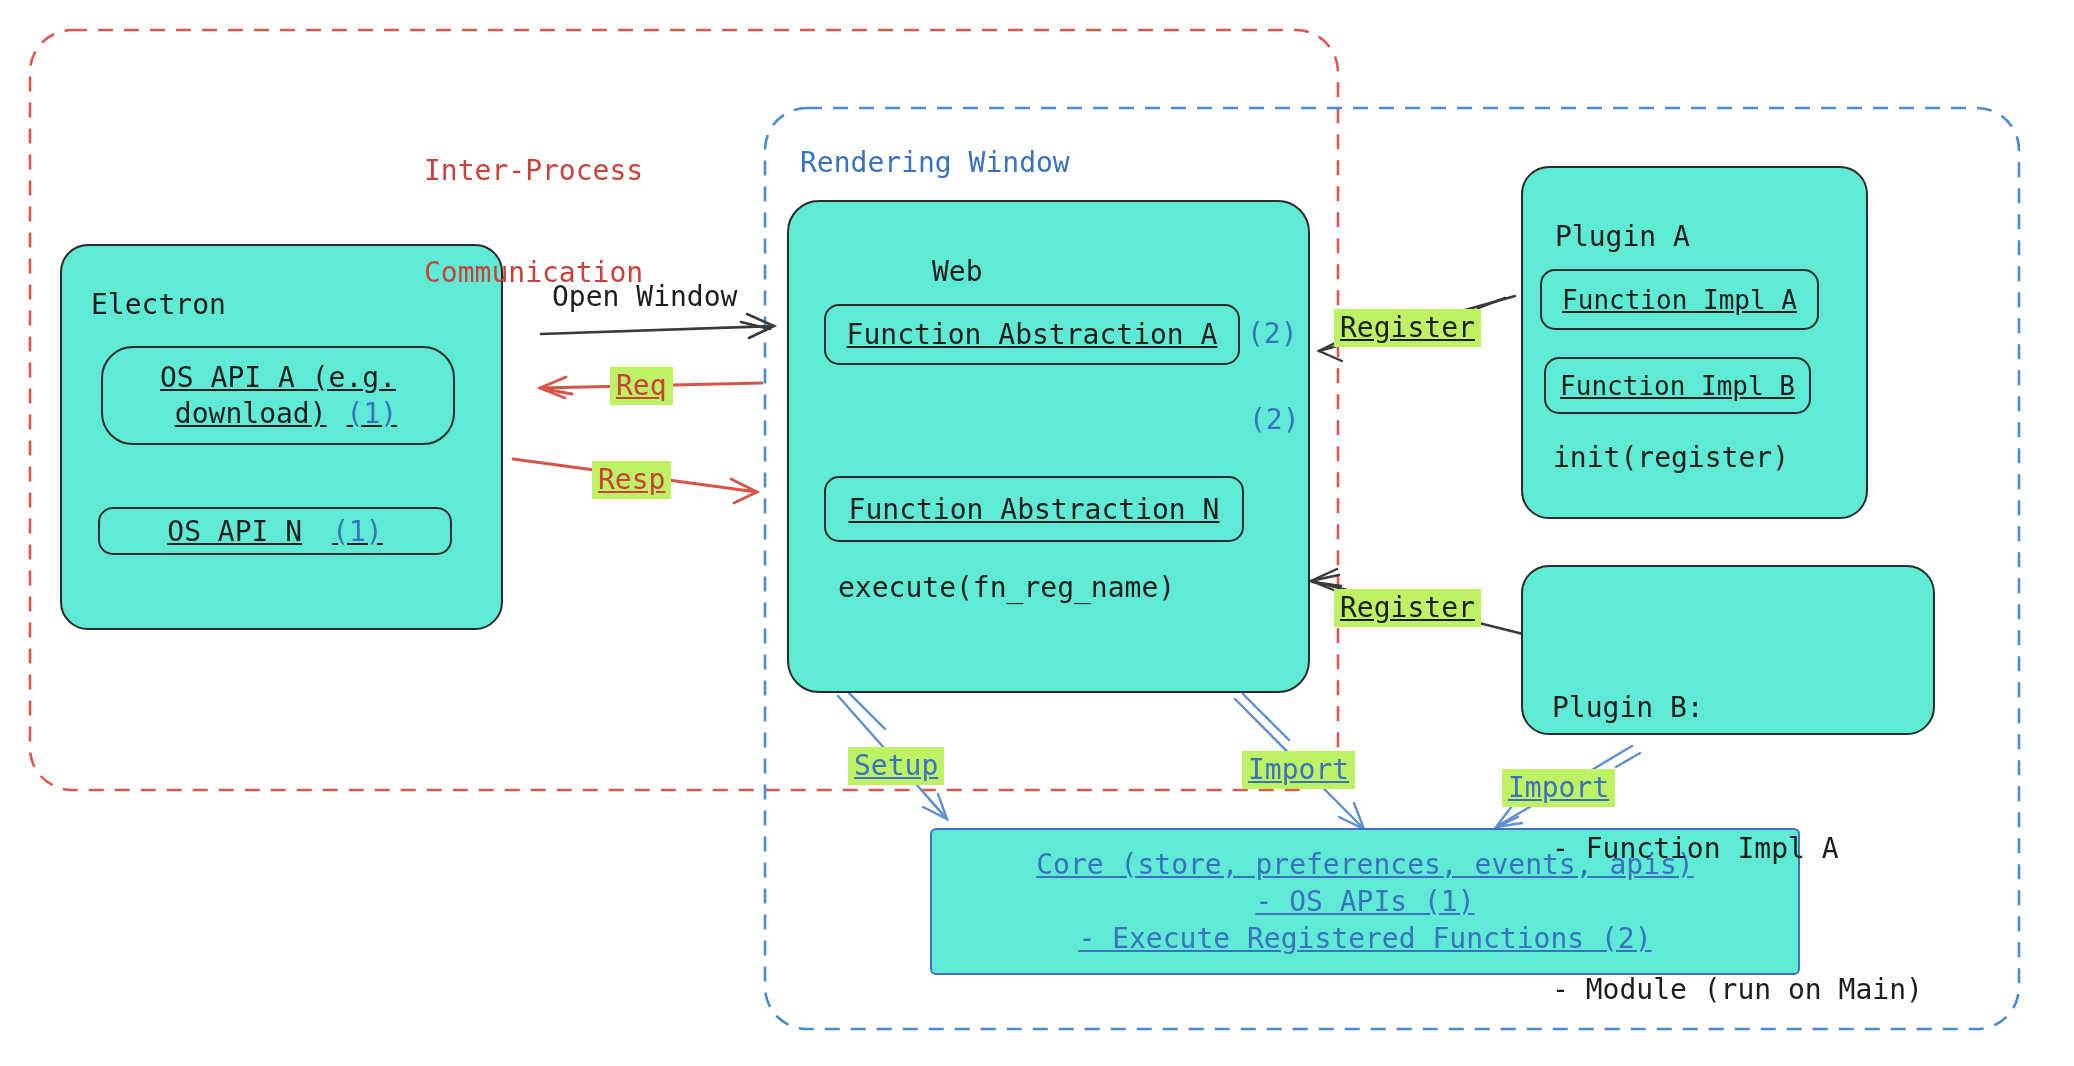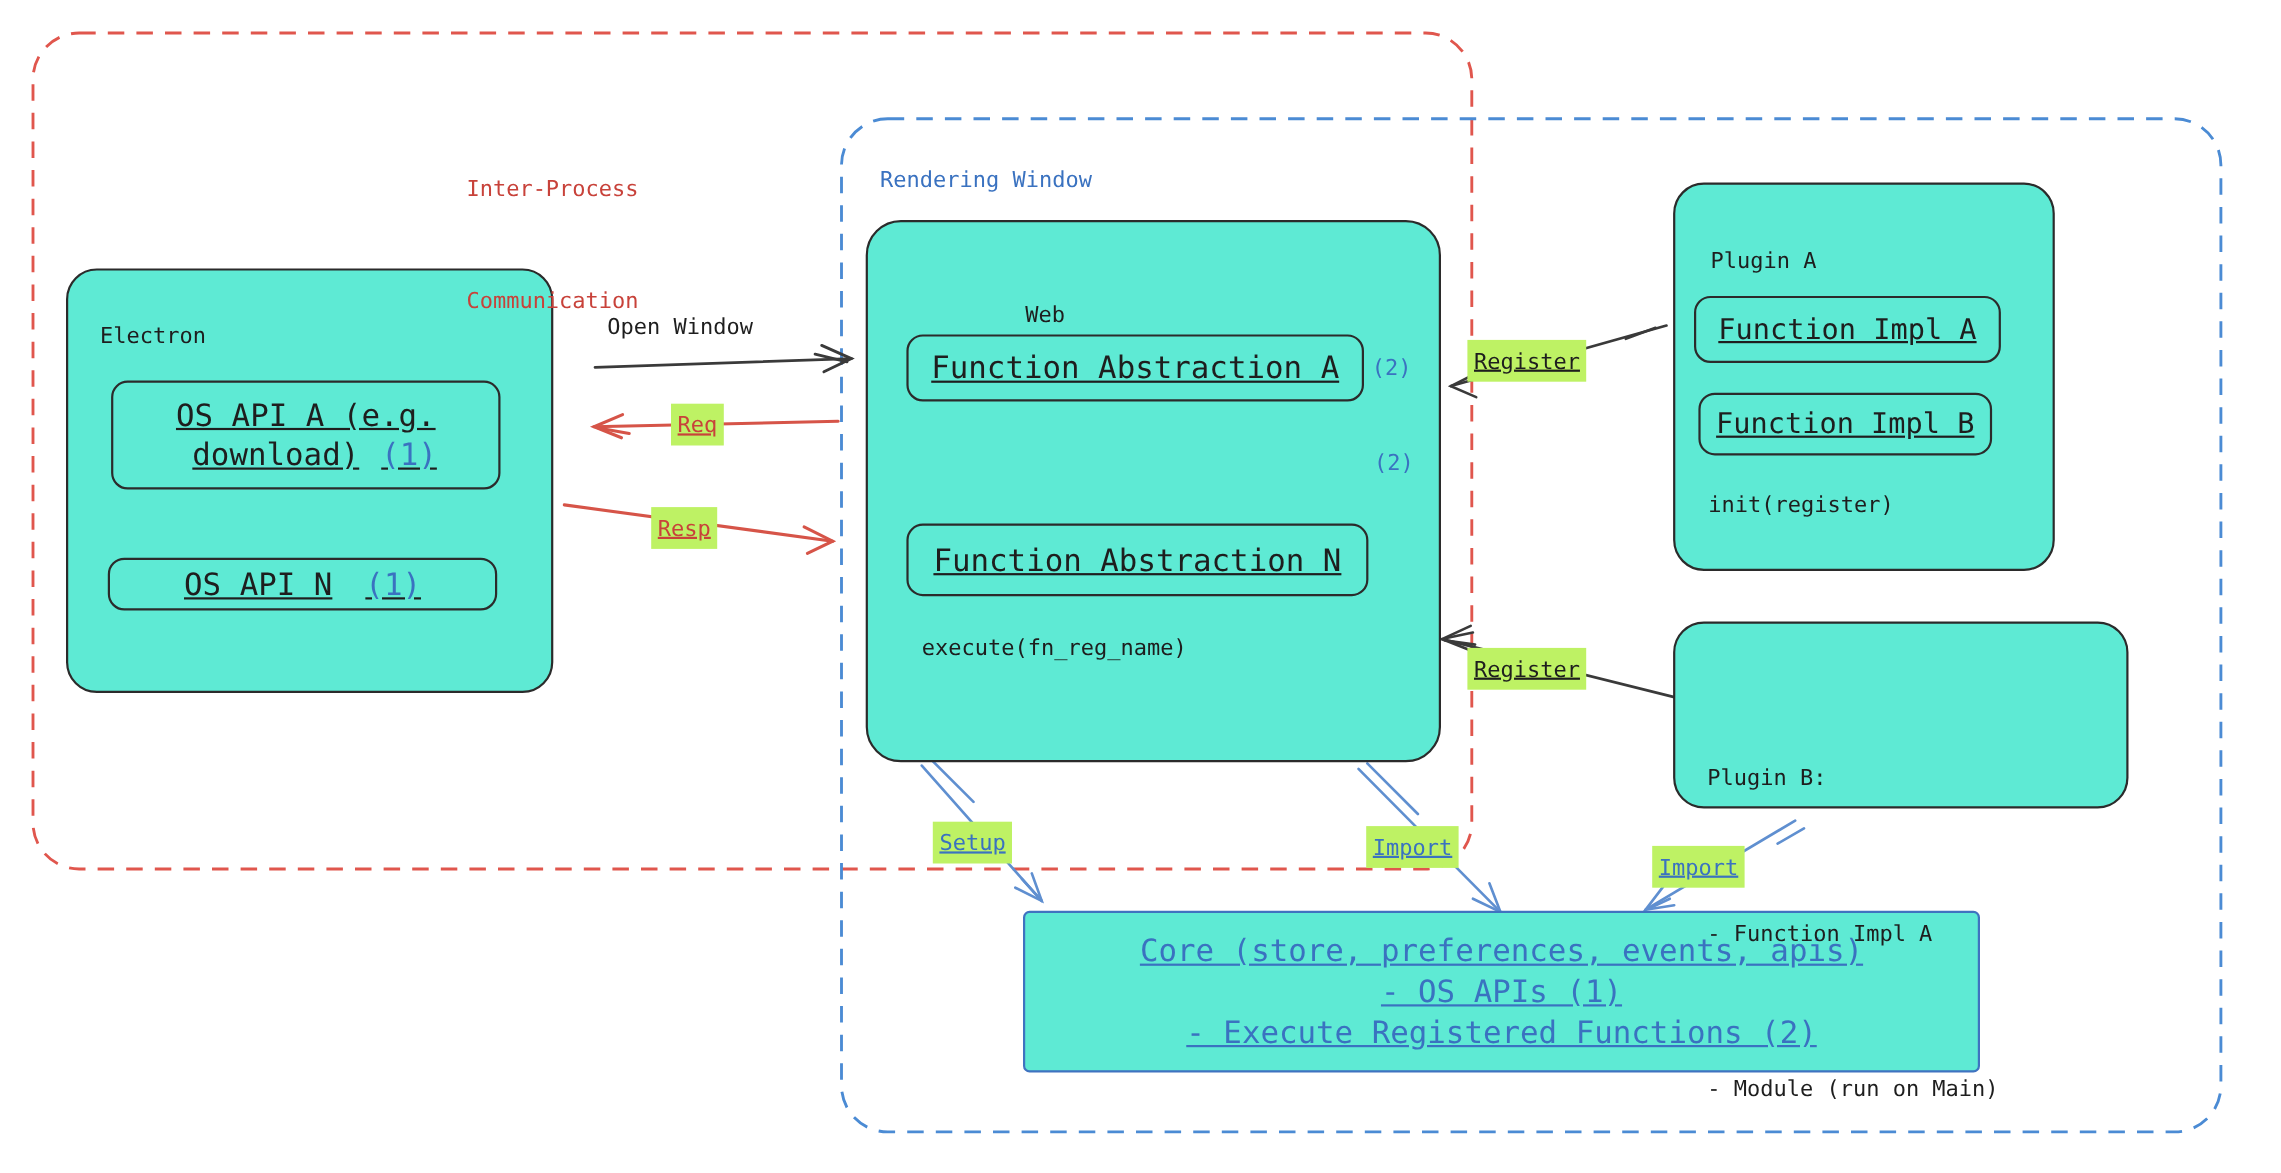--- a/index.html
+++ b/index.html
@@ -21,7 +21,7 @@
   .box.col { flex-direction:column; }
 
   .lbl {
-    position:absolute; z-index:2; font-size:20px; line-height:34px;
+    position:absolute; z-index:2; font-size:28px; line-height:34px;
     white-space:pre; color:#1e1e1e;
   }
   .lbl.mask { background:#bef264; padding:2px 6px;text-decoration:underline; }

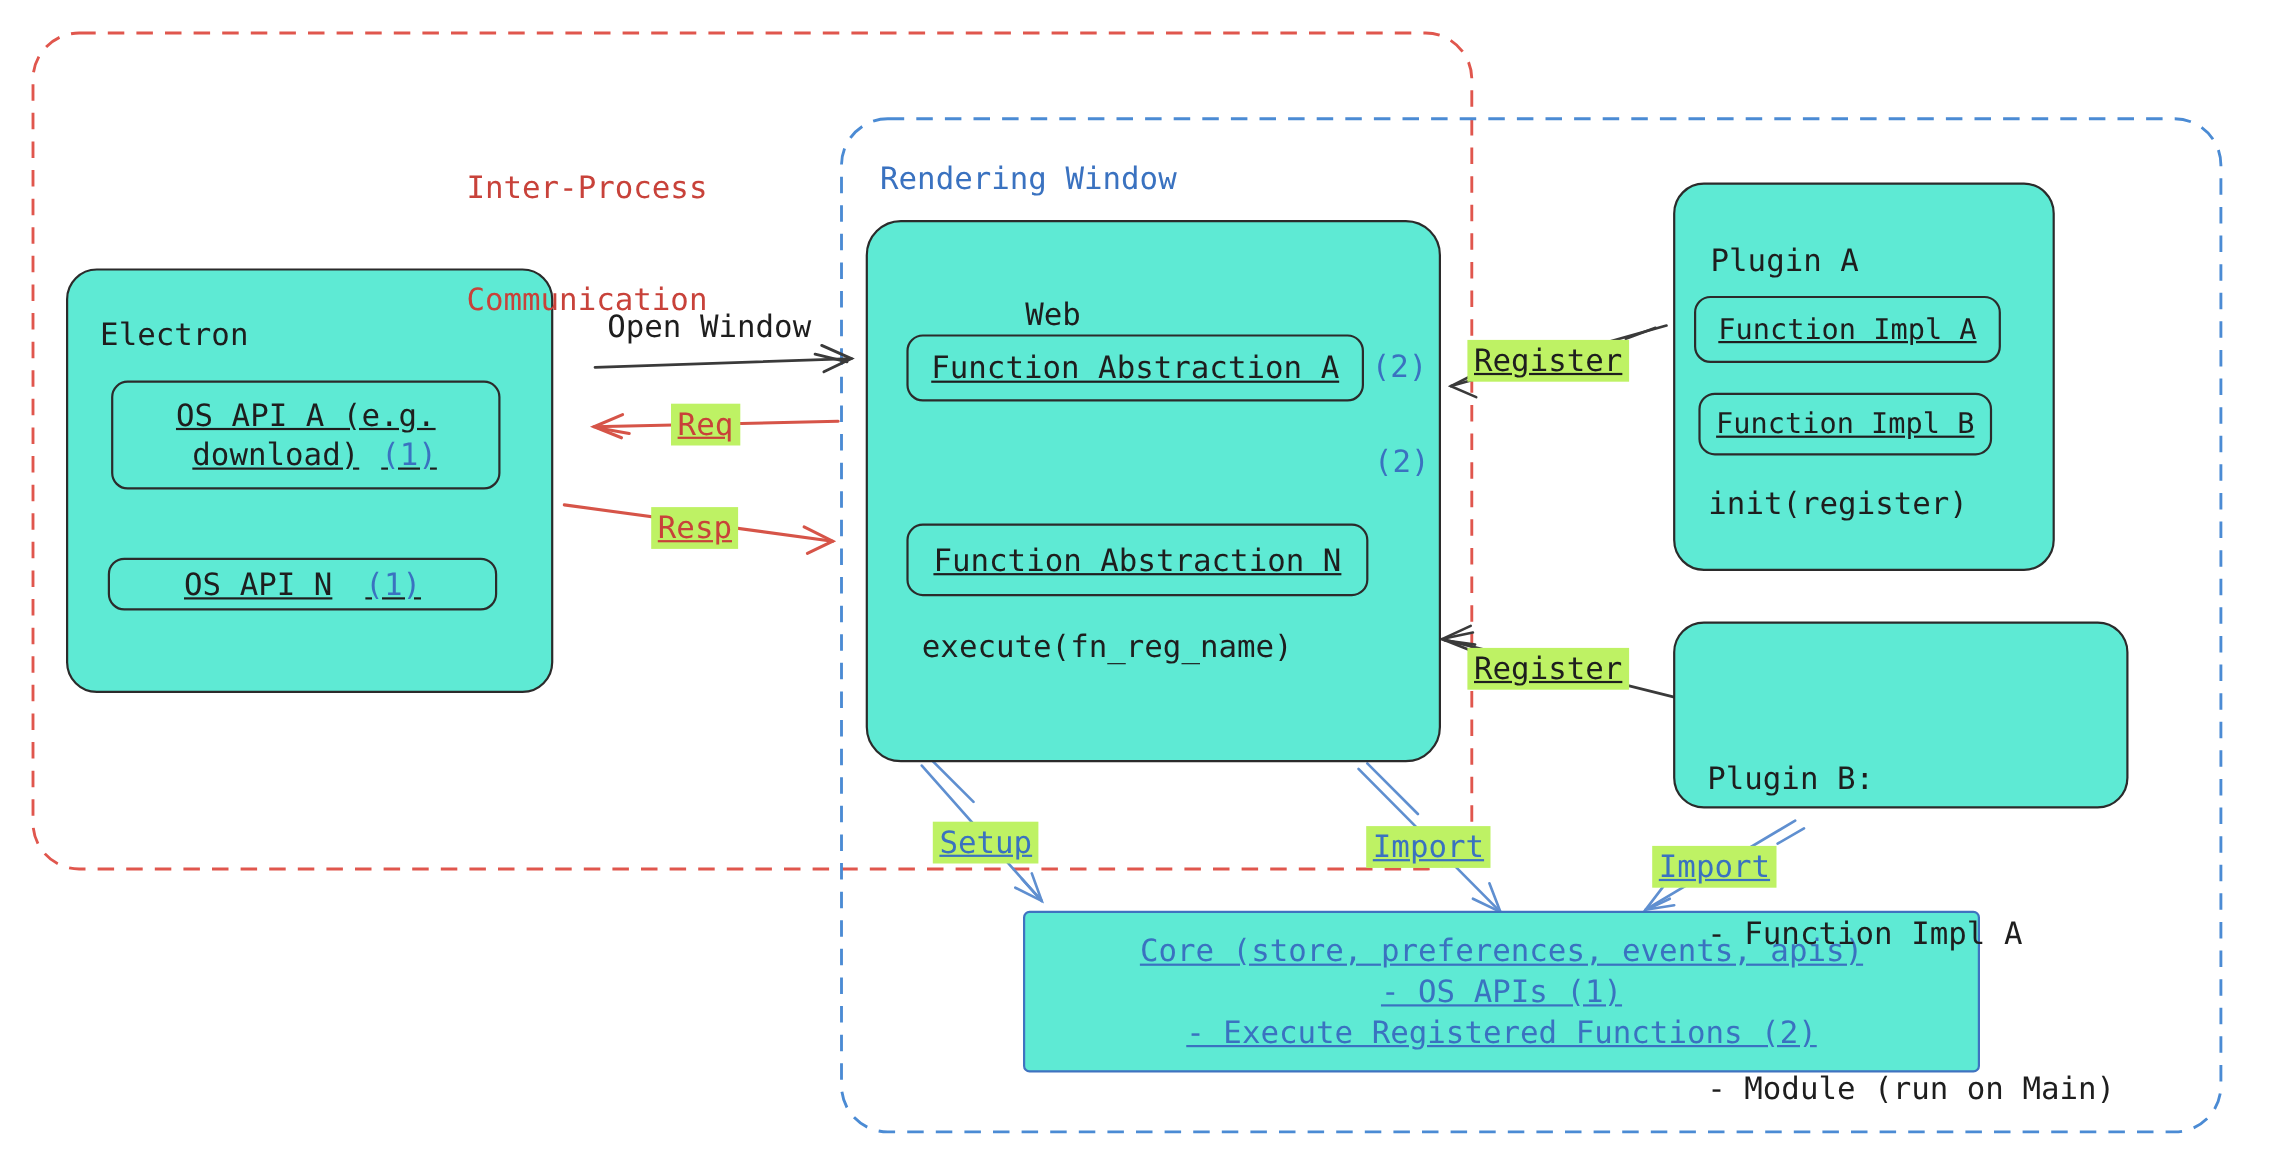--- a/index.html
+++ b/index.html
@@ -49,7 +49,7 @@
   .lbl-ipc        { left:424px;  top:86px;  }
   .lbl-rendering  { left:800px;  top:146px; }
   .lbl-electron   { left:91px;   top:288px; }
-  .lbl-web        { left:932px;  top:269px;text-align:center; }
+  .lbl-web        { left:932px;  top:255px;text-align:center; }
   .lbl-openwin    { left:552px;  top:280px; }
   .lbl-req        { left:610px;  top:367px; }
   .lbl-resp       { left:592px;  top:461px; }

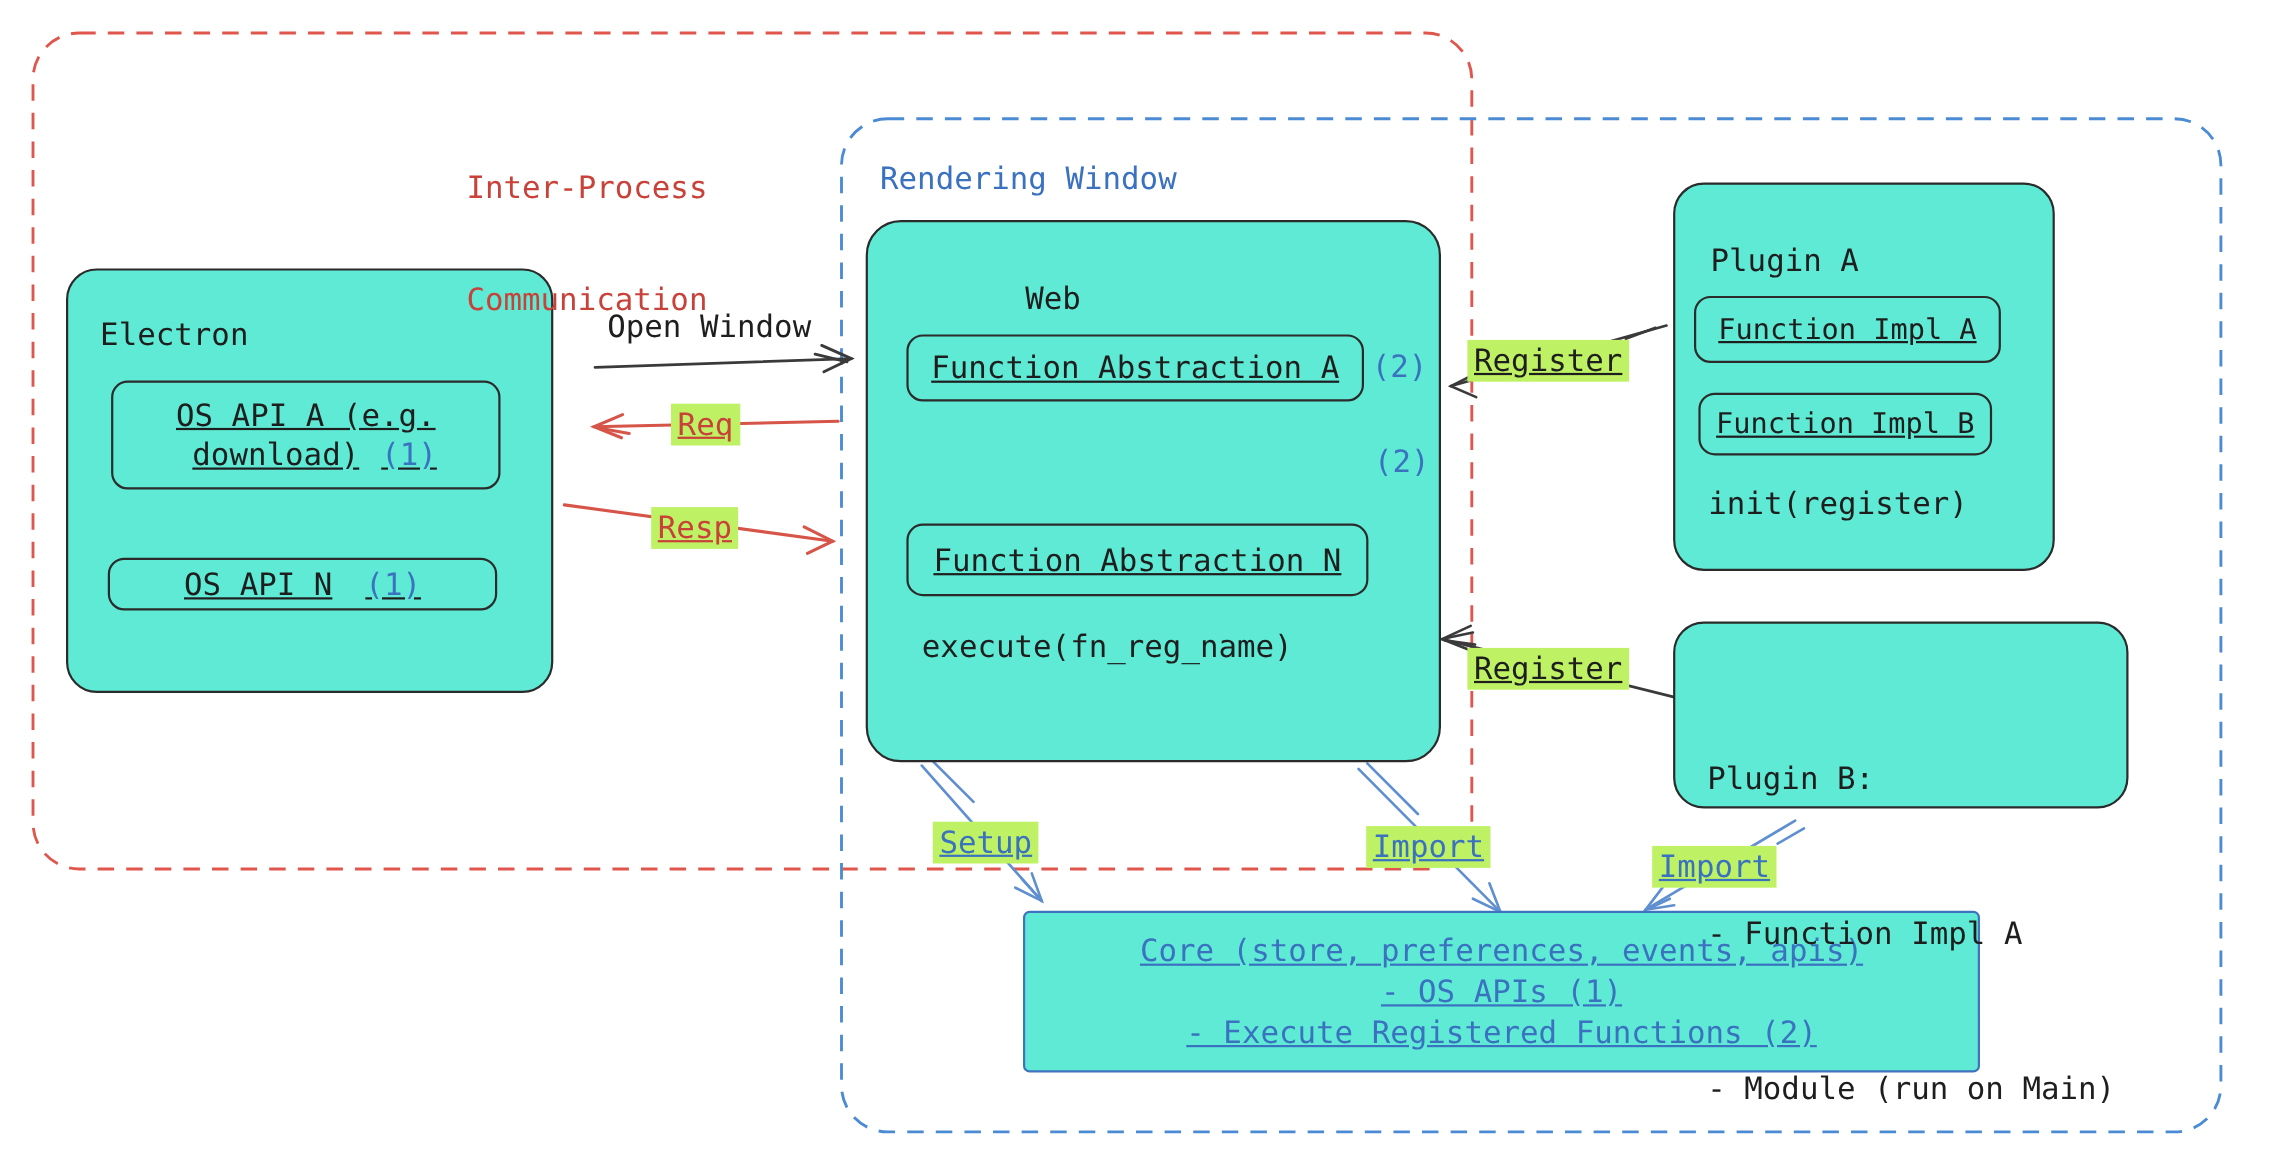--- a/index.html
+++ b/index.html
@@ -18,7 +18,7 @@
     text-decoration:underline;
   }
   .box.small { border-radius:15px; }
-  .box.col { flex-direction:column; }
+  .box.col { flex-direction:column;border-radius:32px; }
 
   .lbl {
     position:absolute; z-index:2; font-size:28px; line-height:34px;

